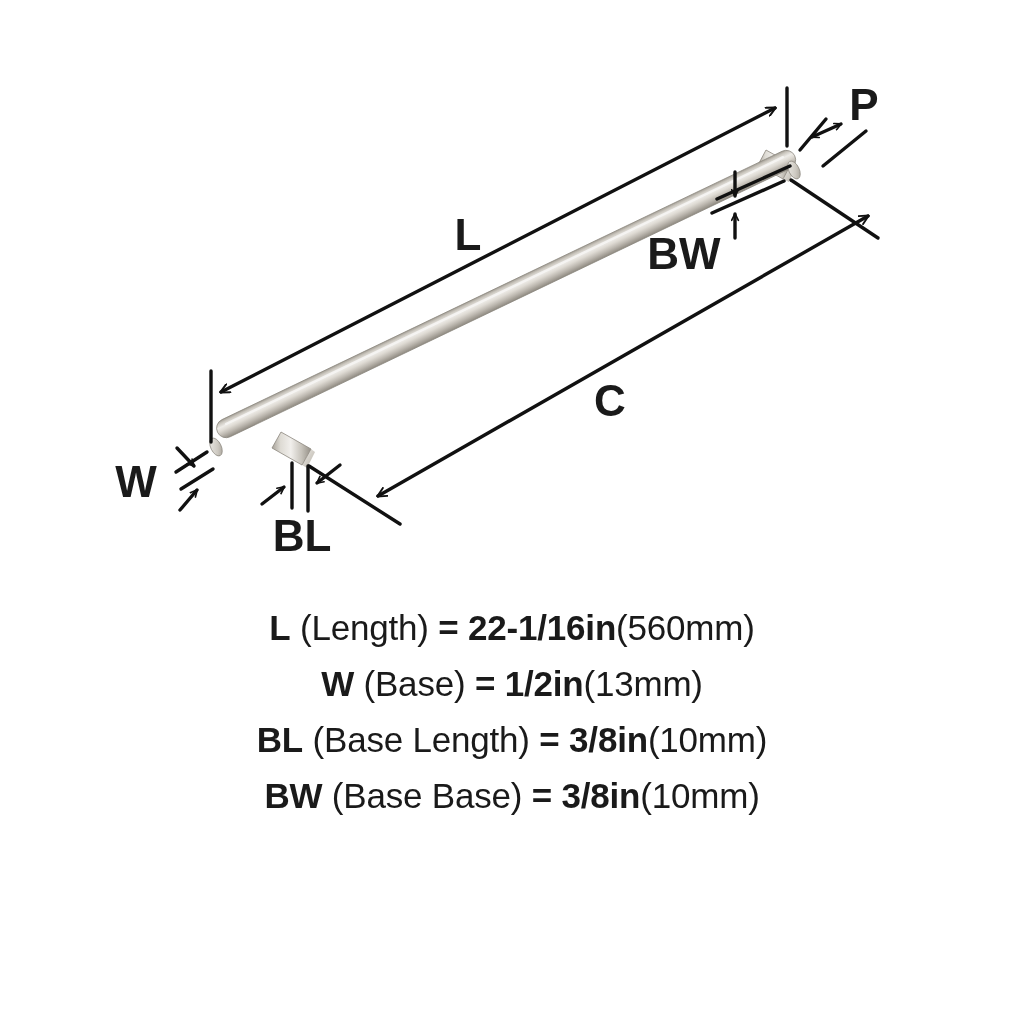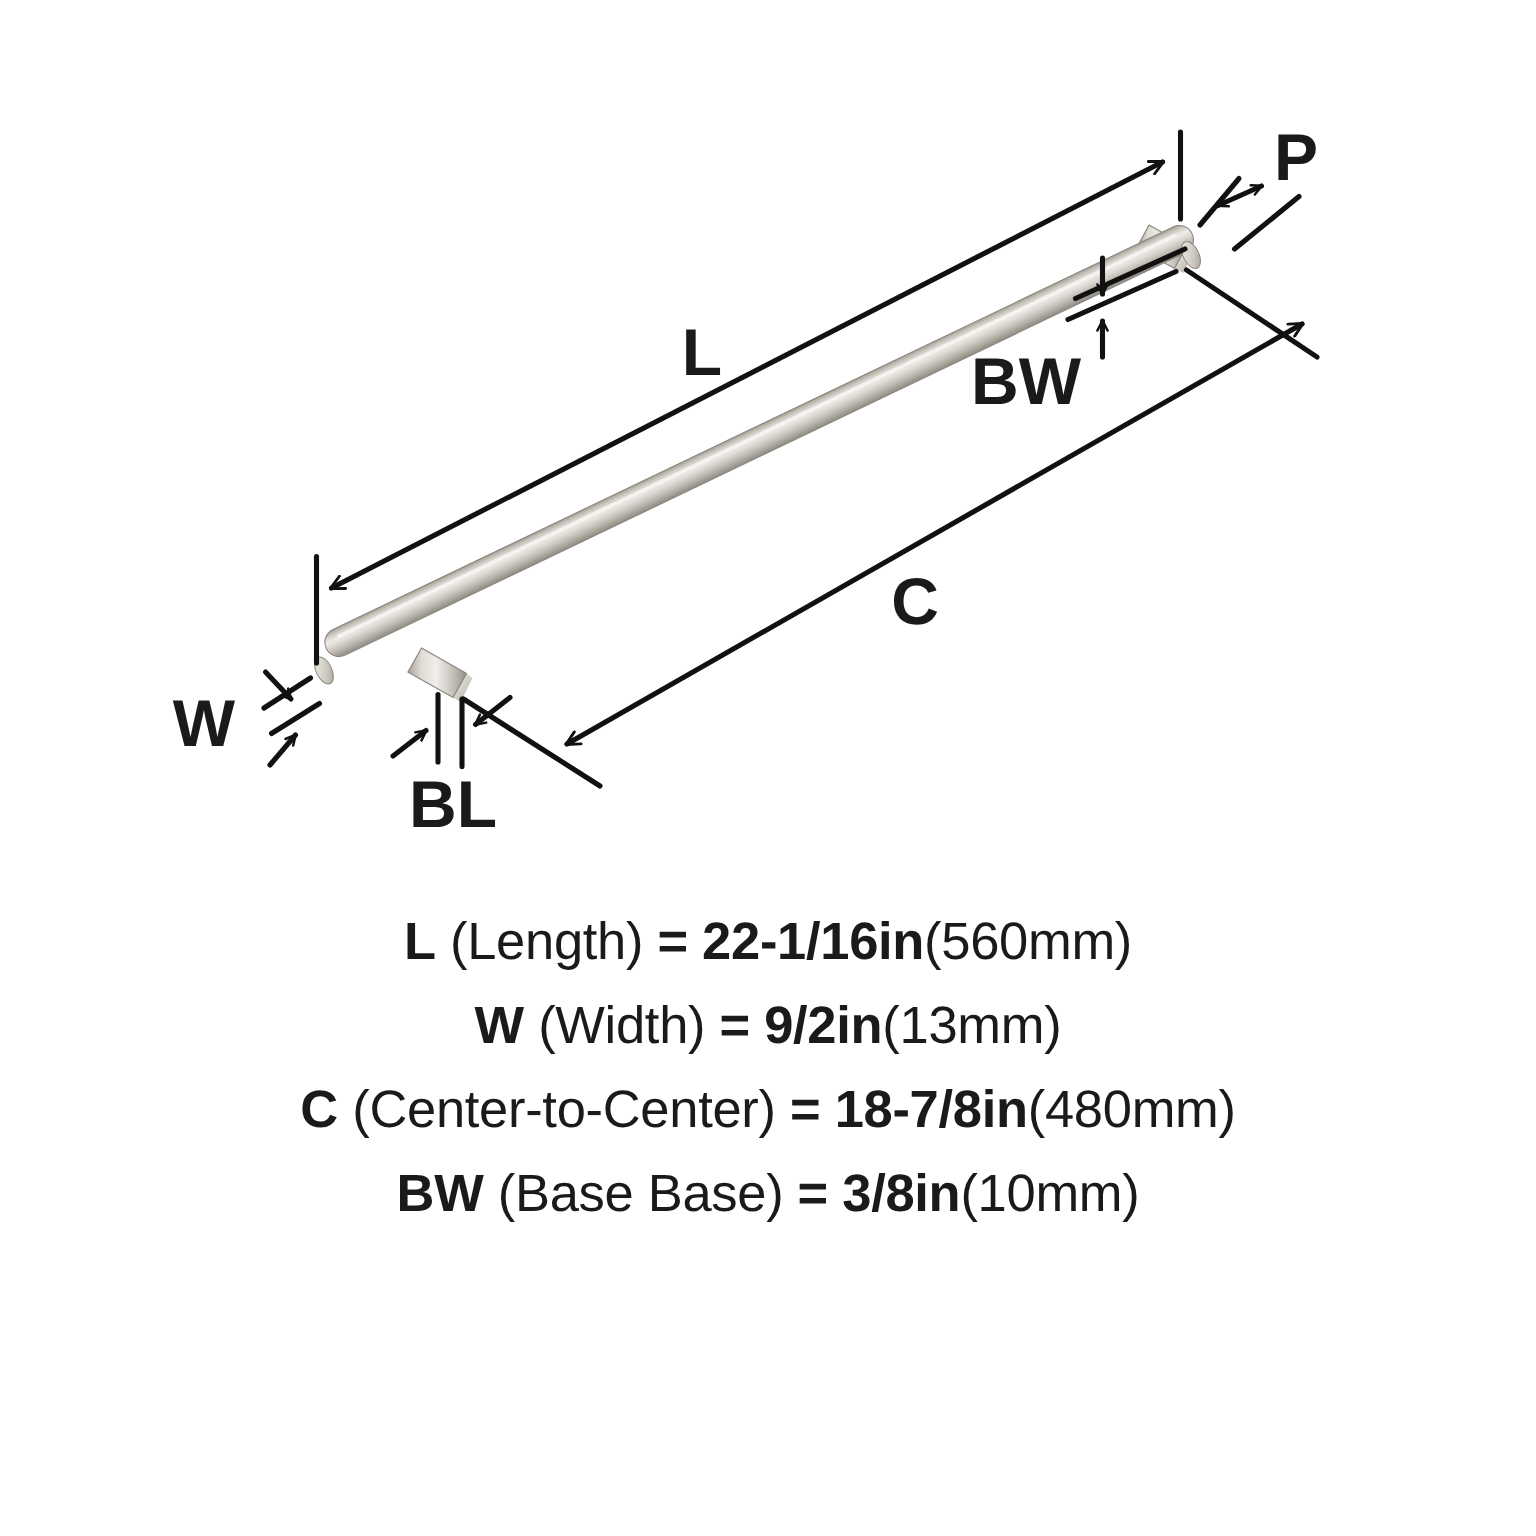--- a/index.html
+++ b/index.html
@@ -200,7 +200,7 @@
     </div>
 
     <div class="legend-row">
-      <span class="lg-code">W</span><span class="lg-name"> (Width) </span><span class="lg-eq">= </span><span class="lg-in">9/2in</span><span class="lg-mm">(13mm)</span>
+      <span class="lg-code">W</span><span class="lg-name"> (Base) </span><span class="lg-eq">= </span><span class="lg-in">9/2in</span><span class="lg-mm">(13mm)</span>
     </div>
 
 

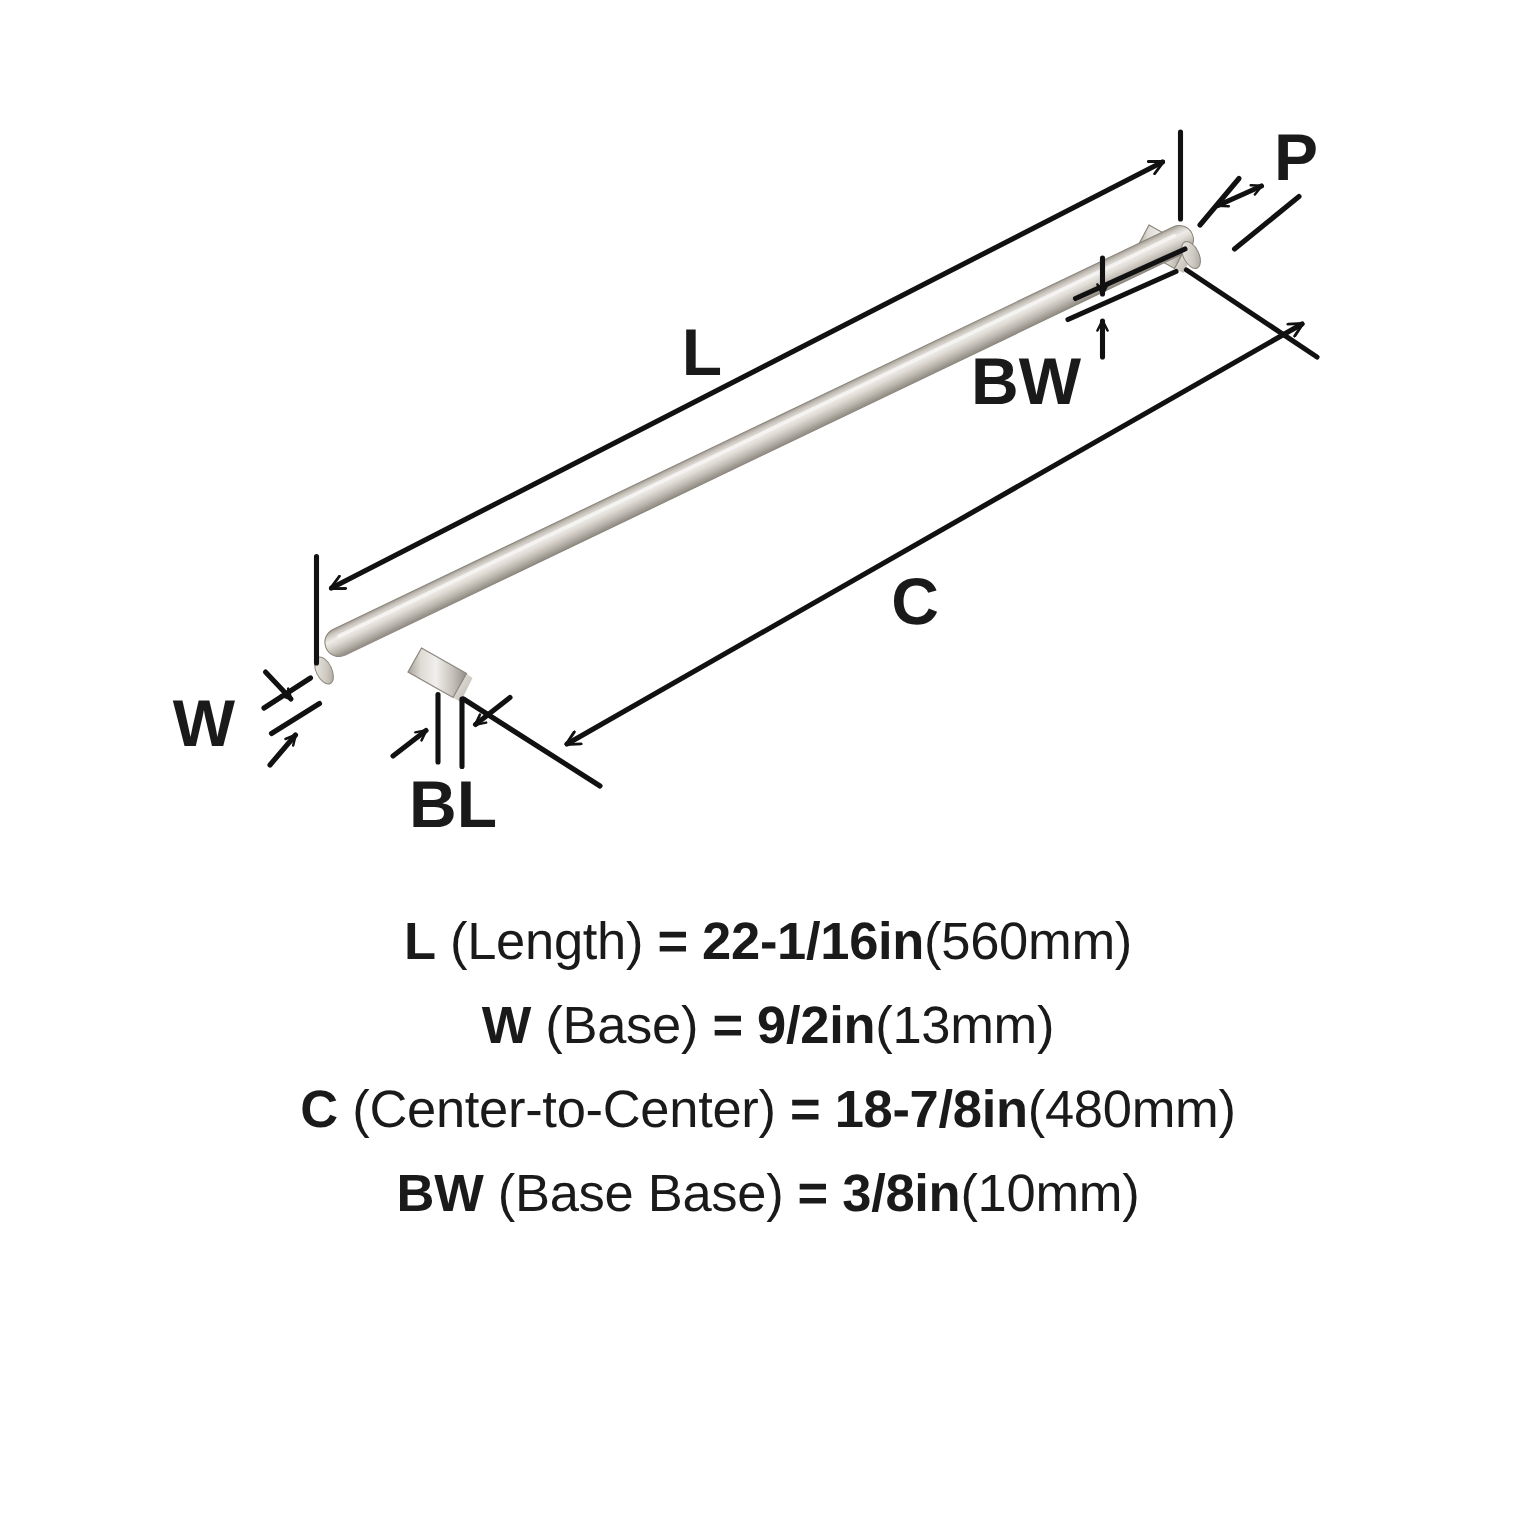--- a/index.html
+++ b/index.html
@@ -200,7 +200,7 @@
     </div>
 
     <div class="legend-row">
-      <span class="lg-code">W</span><span class="lg-name"> (Base) </span><span class="lg-eq">= </span><span class="lg-in">9/2in</span><span class="lg-mm">(13mm)</span>
+      <span class="lg-code">W</span><span class="lg-name"> (Base) </span><span class="lg-eq">= </span><span class="lg-in">1/2in</span><span class="lg-mm">(13mm)</span>
     </div>
 
 

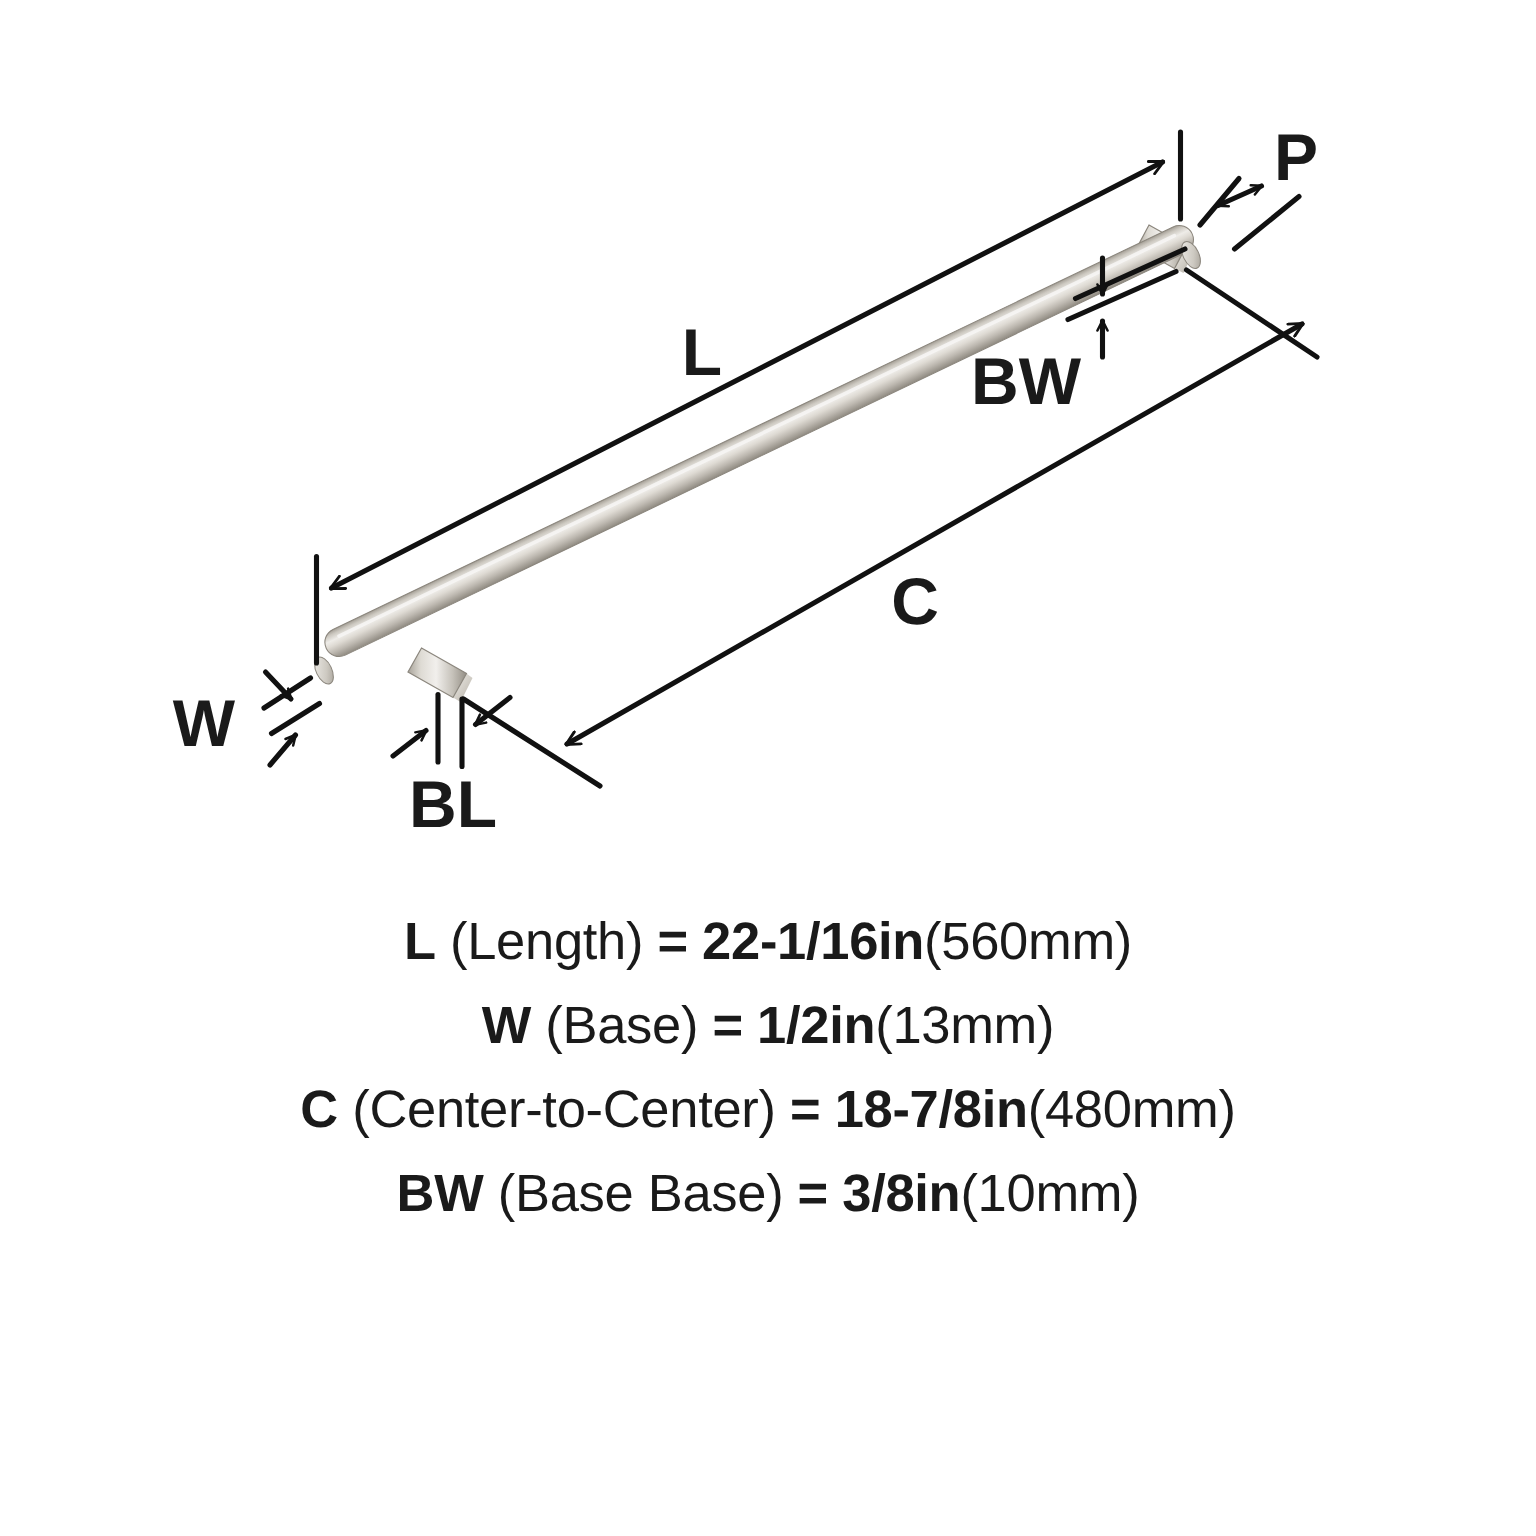--- a/index.html
+++ b/index.html
@@ -204,9 +204,6 @@
     </div>
 
 
-    <div class="legend-row">
-      <span class="lg-code">C</span><span class="lg-name"> (Center-to-Center) </span><span class="lg-eq">= </span><span class="lg-in">18-7/8in</span><span class="lg-mm">(480mm)</span>
-    </div>
 
 
     <div class="legend-row">

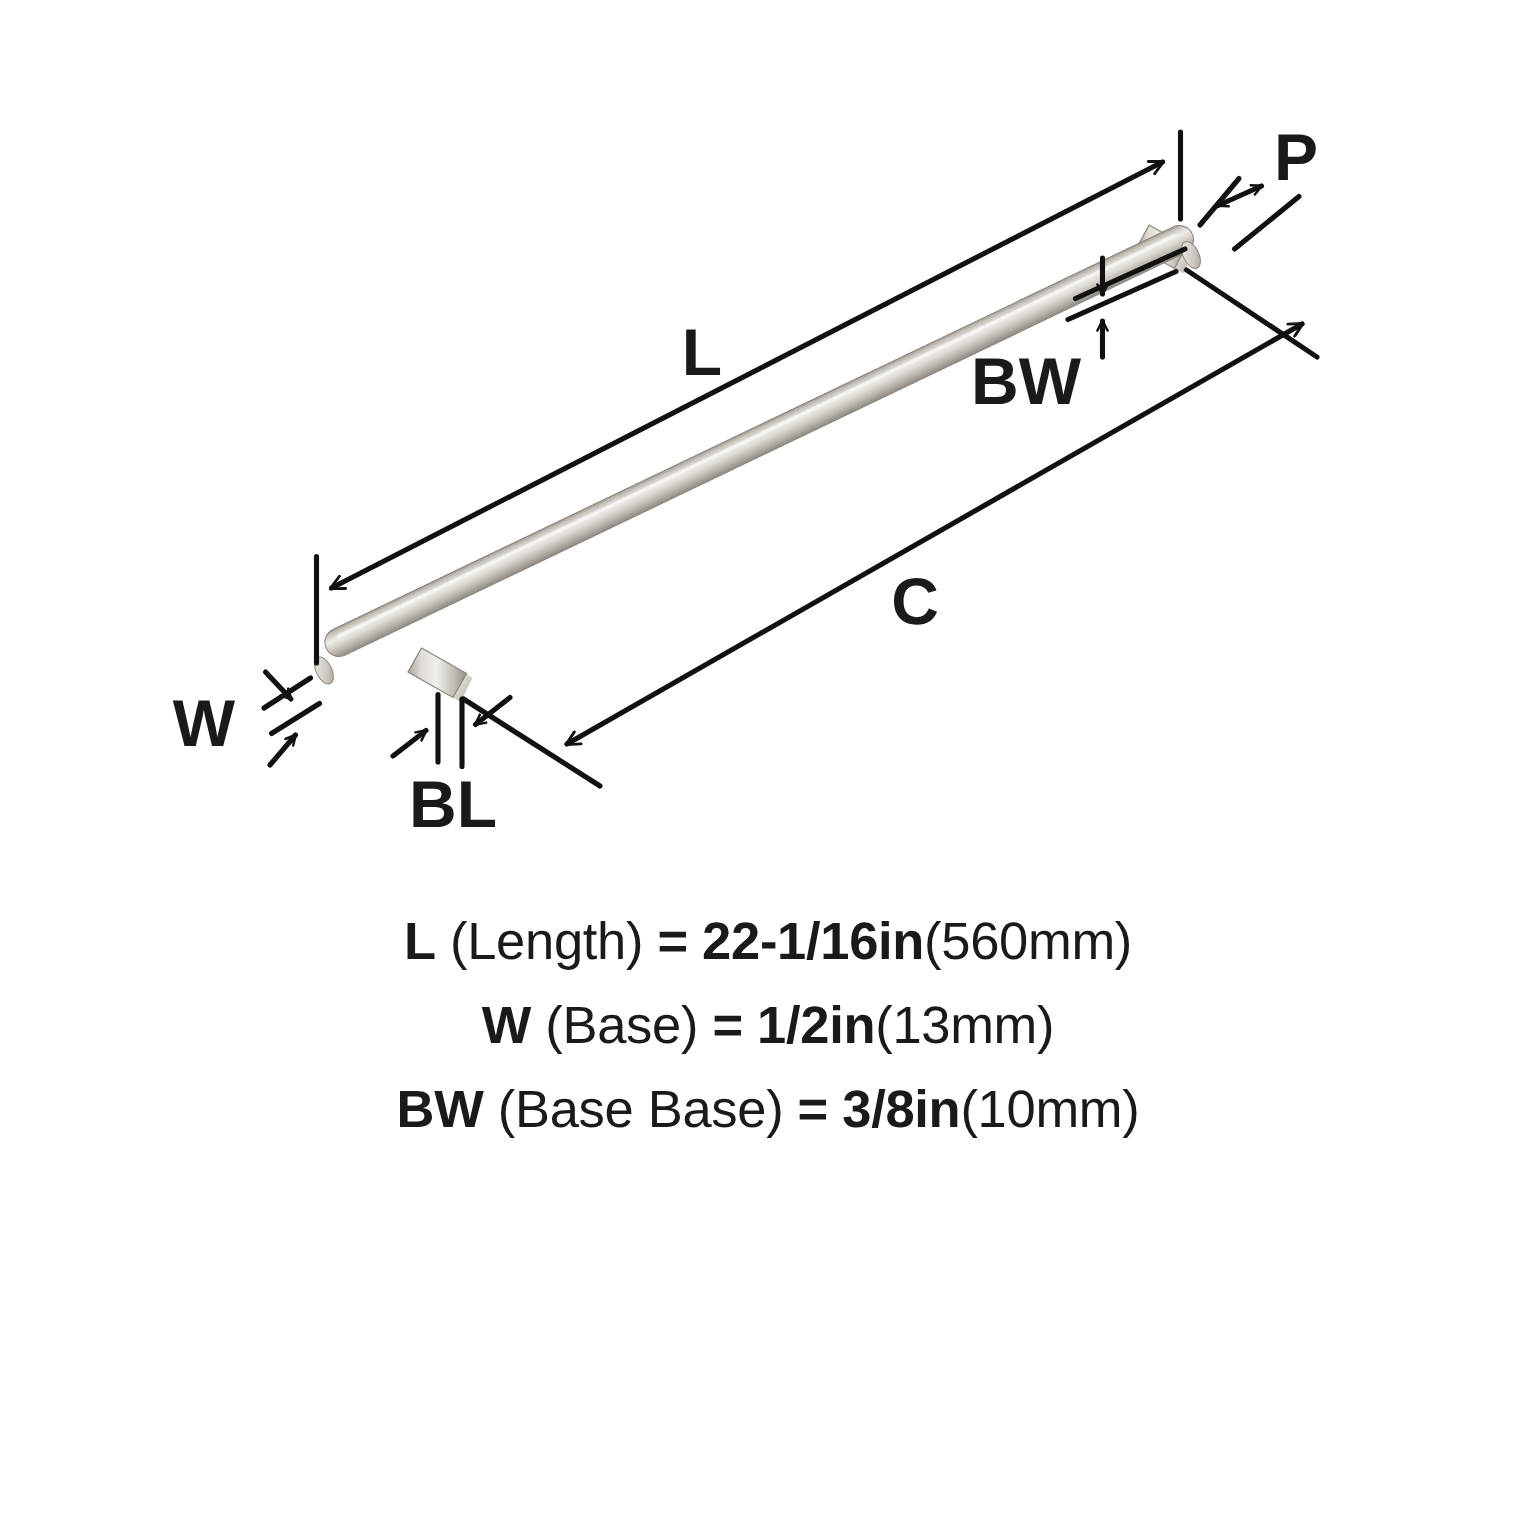--- a/index.html
+++ b/index.html
@@ -205,6 +205,9 @@
 
 
 
+    <div class="legend-row">
+      <span class="lg-code">BL</span><span class="lg-name"> (Base Length) </span><span class="lg-eq">= </span><span class="lg-in">3/8in</span><span class="lg-mm">(10mm)</span>
+    </div>
 
     <div class="legend-row">
       <span class="lg-code">BW</span><span class="lg-name"> (Base Base) </span><span class="lg-eq">= </span><span class="lg-in">3/8in</span><span class="lg-mm">(10mm)</span>

